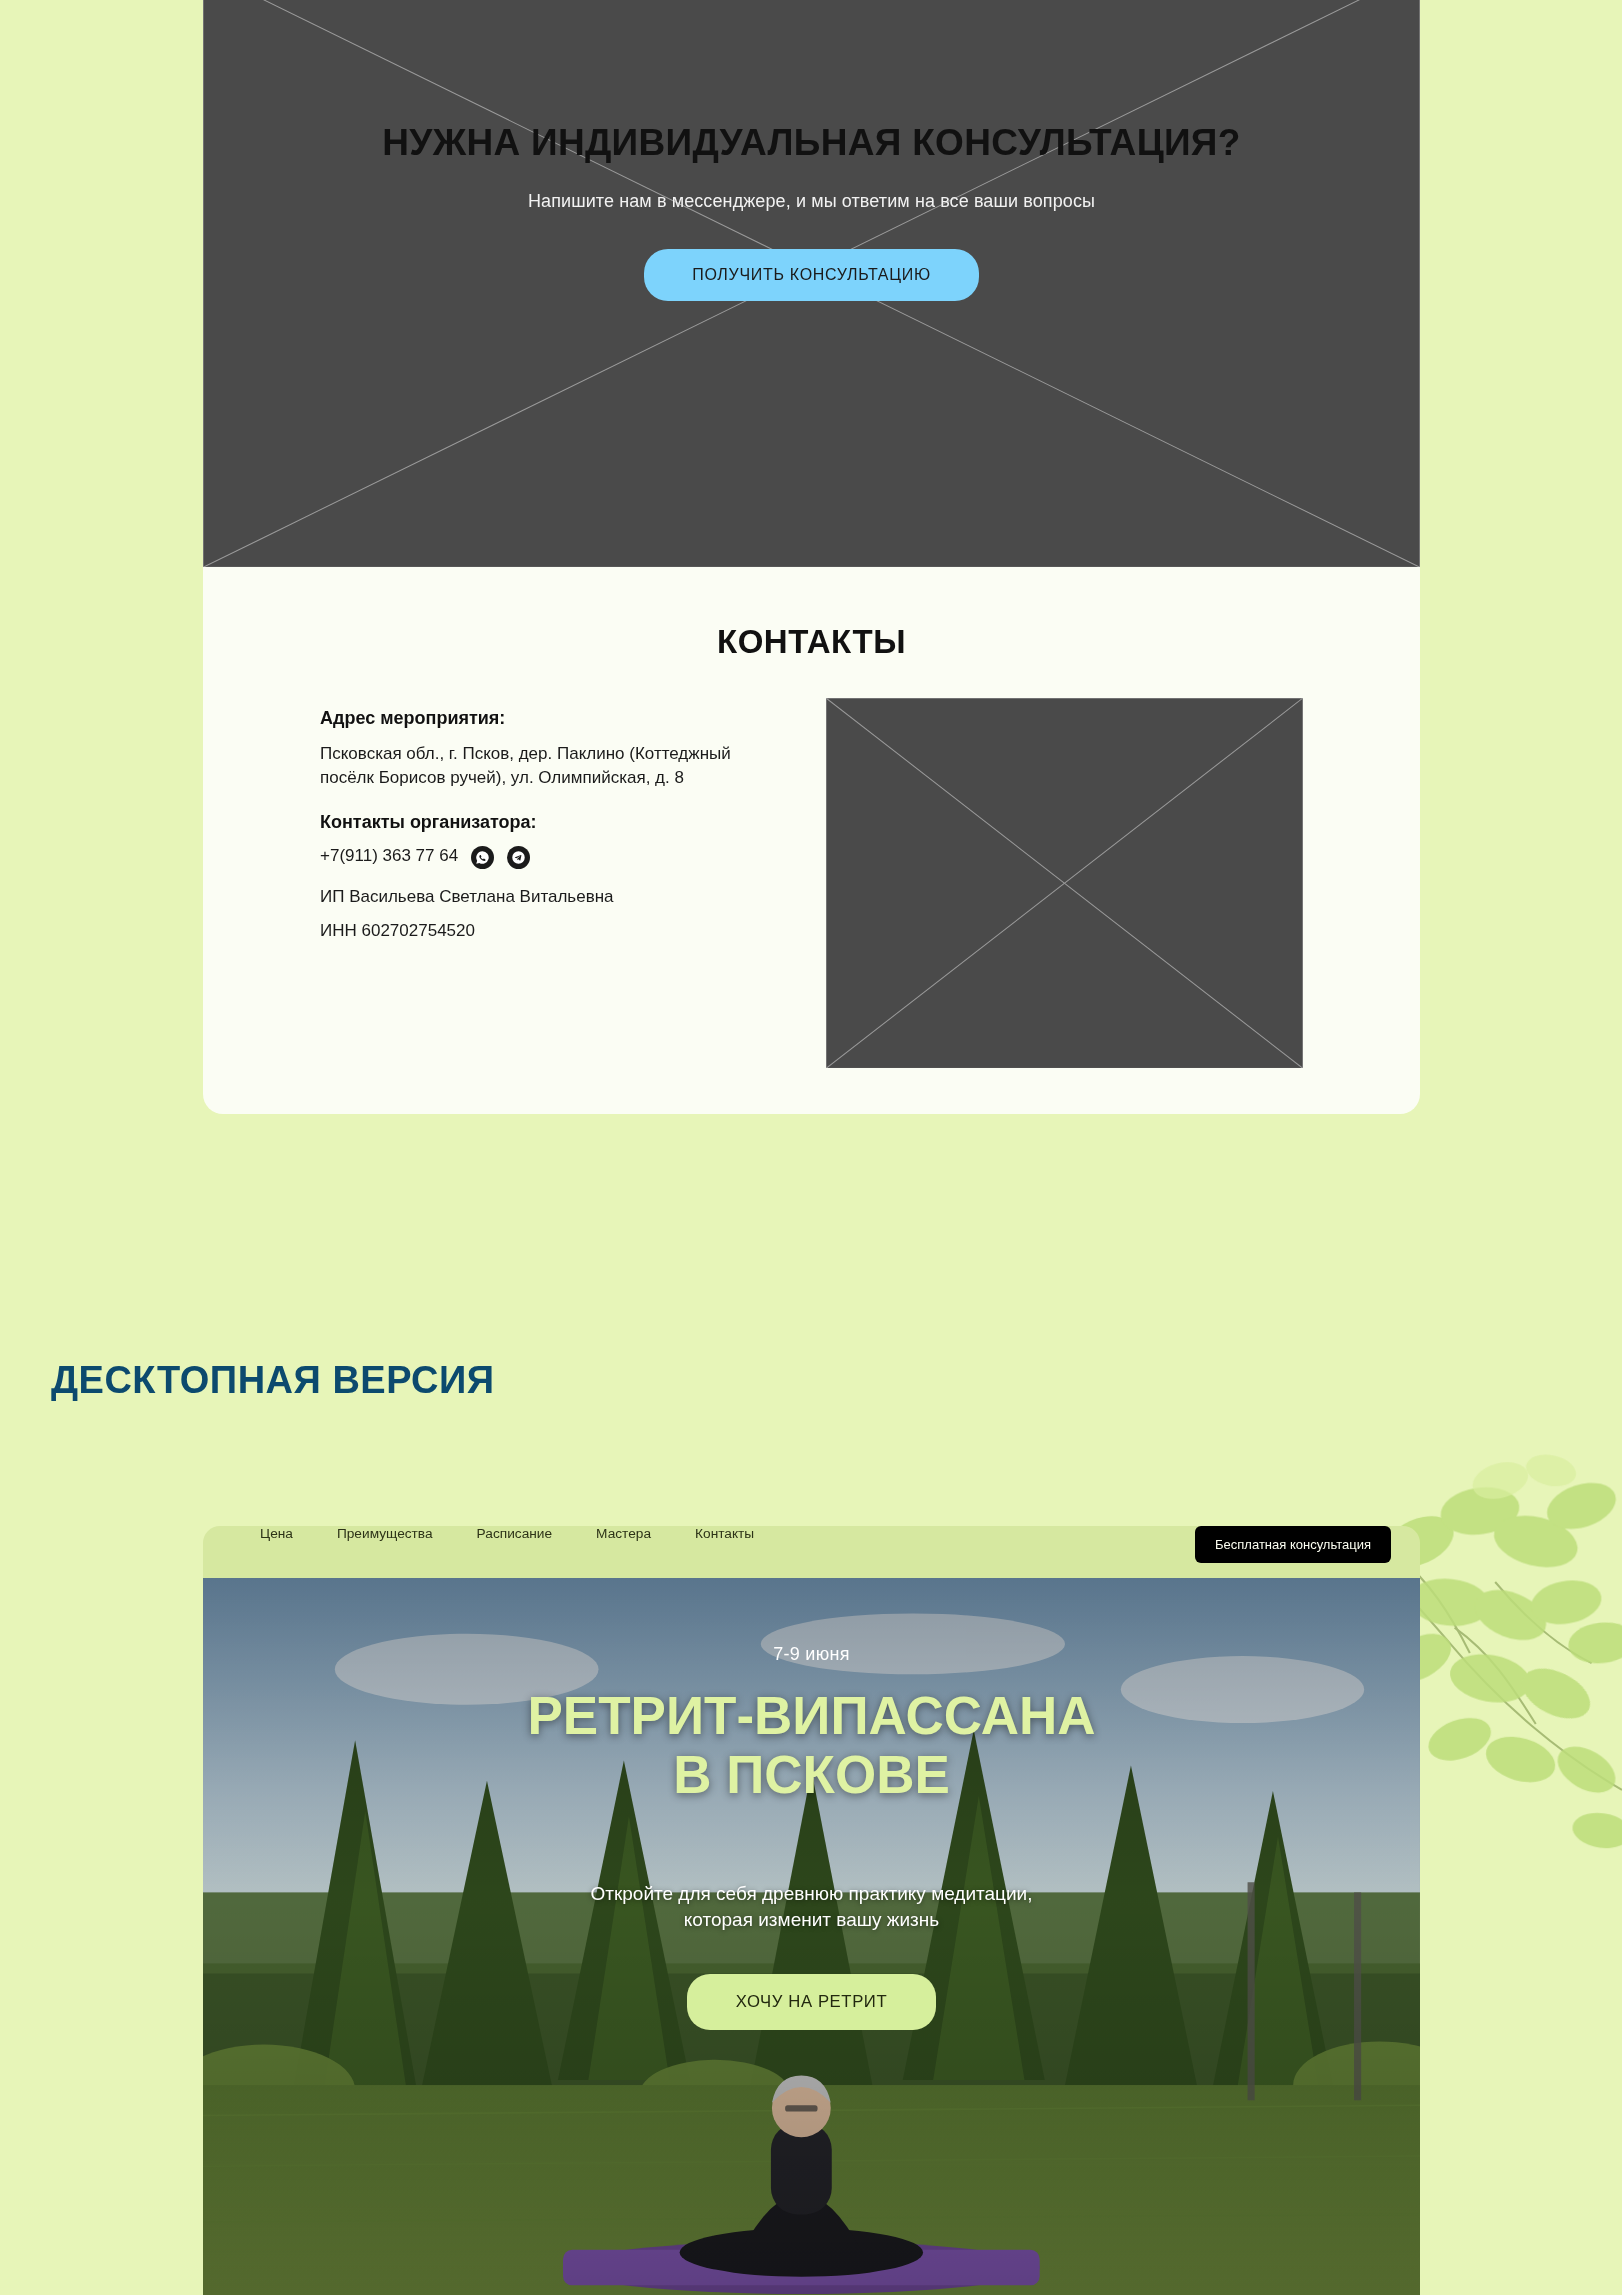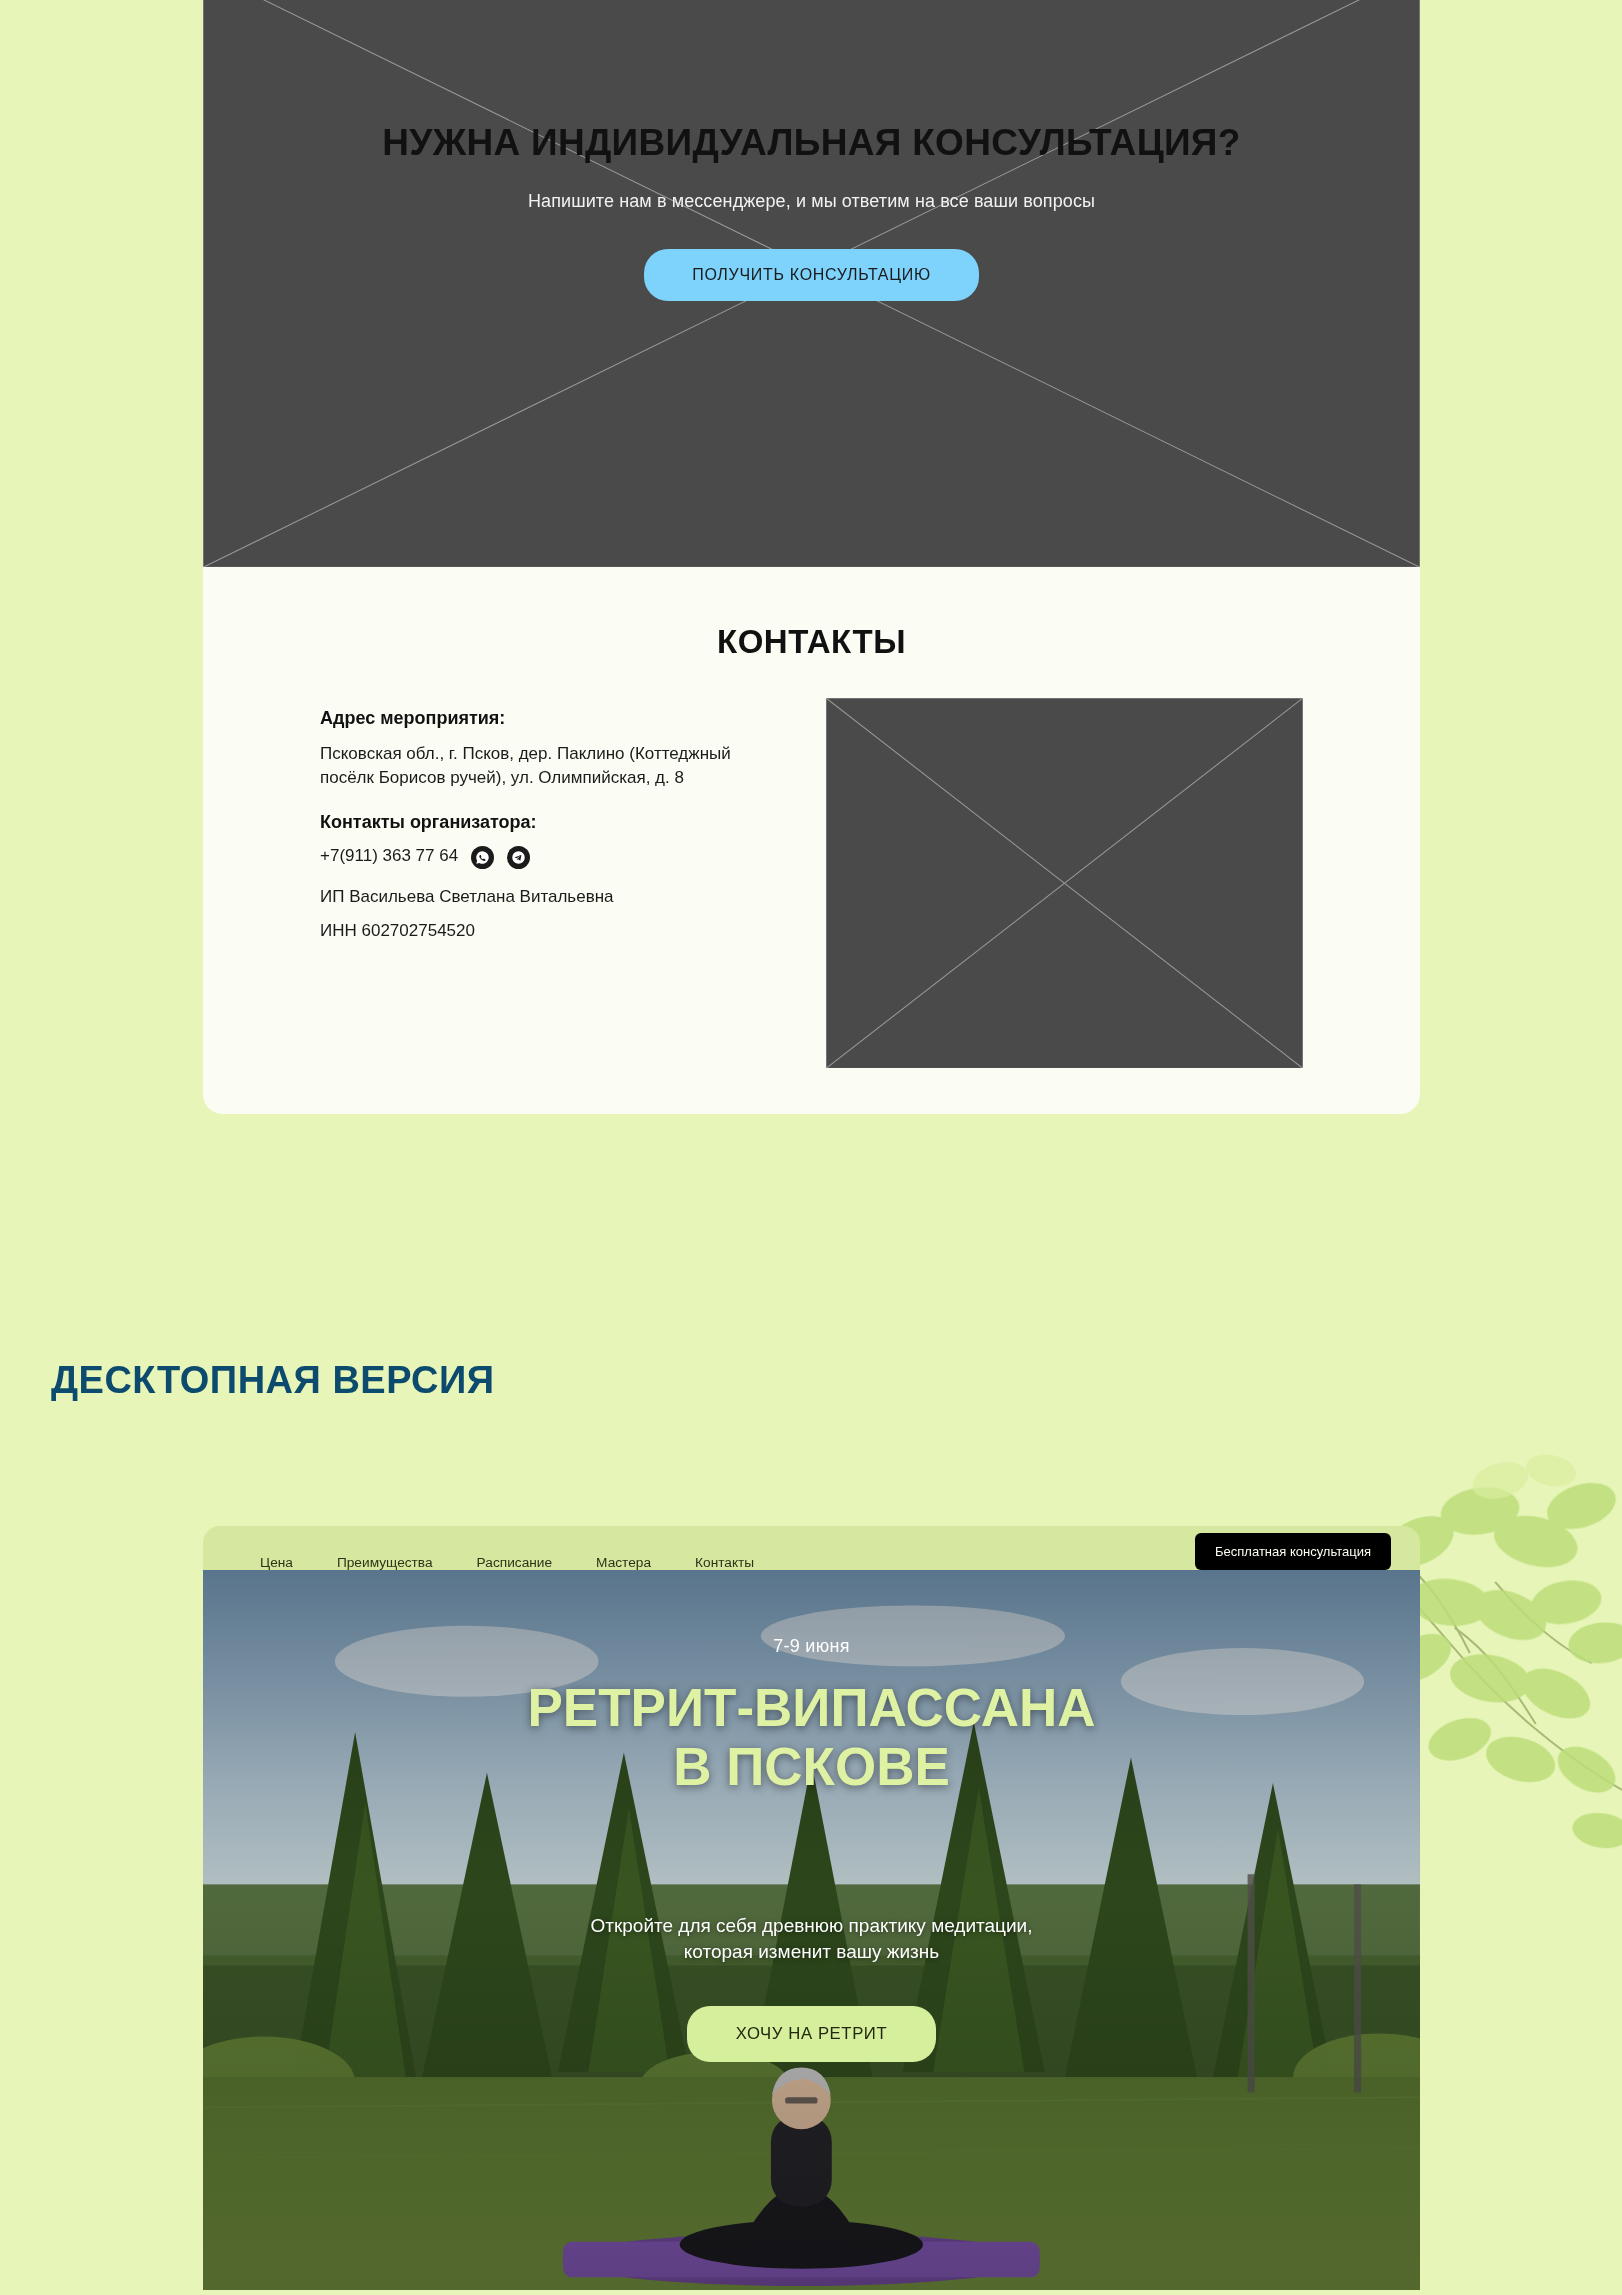--- a/index.html
+++ b/index.html
@@ -177,9 +177,9 @@
   }
   .dm-nav {
     background: #d6e8a0;
-    height: 44px;
+    height: 52px;
     display: flex;
-    align-items: flex-end;
+    align-items: flex-start;
     padding: 0 29px;
     gap: 0;
   }

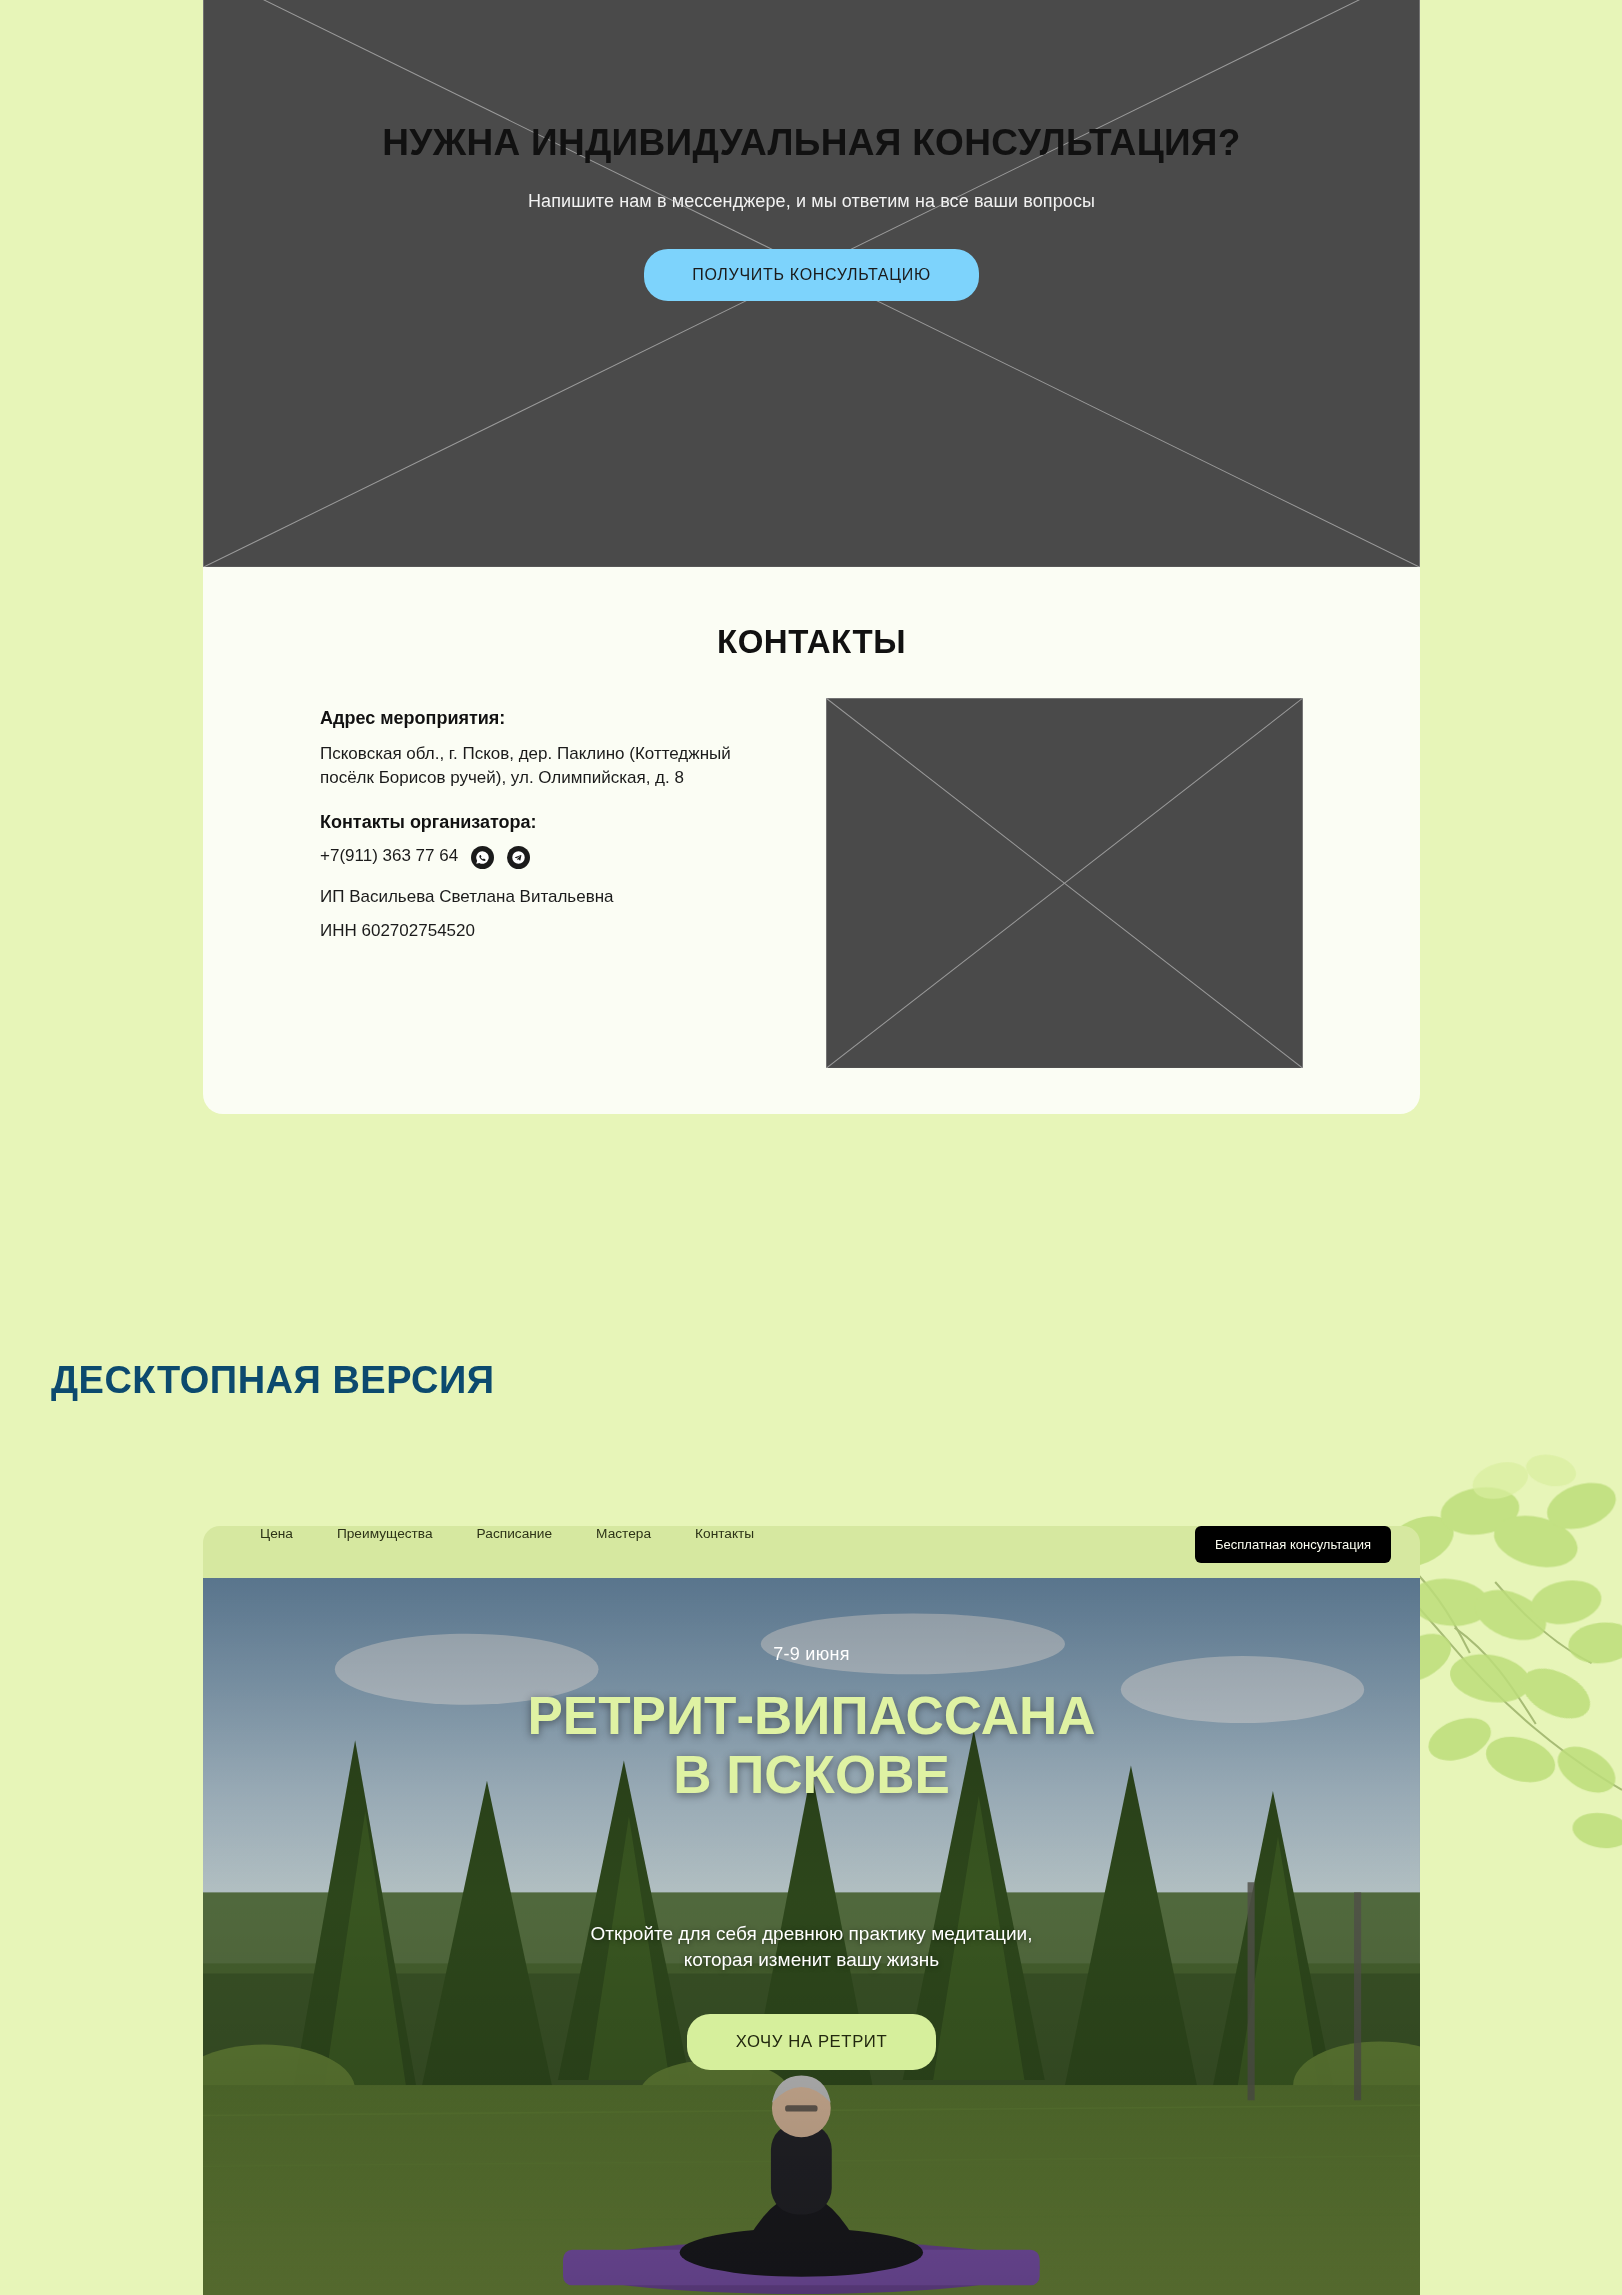--- a/index.html
+++ b/index.html
@@ -239,7 +239,7 @@
     font-size: 19px;
     color: #ffffff;
     line-height: 1.4;
-    margin-top: 116px;
+    margin-top: 76px;
     text-shadow: 0 1px 5px rgba(0,0,0,.5);
   }
   .hero-btn {

